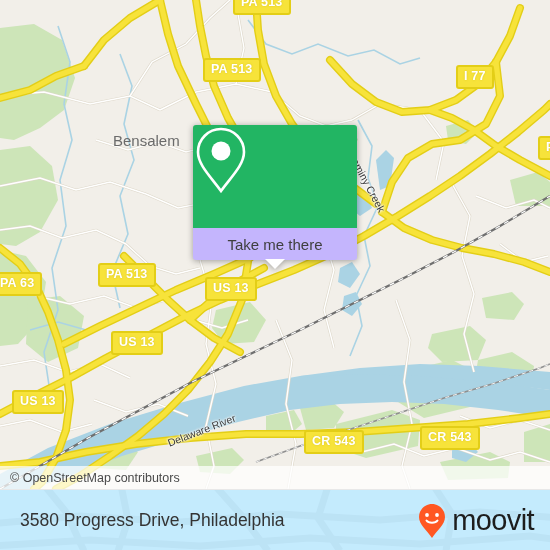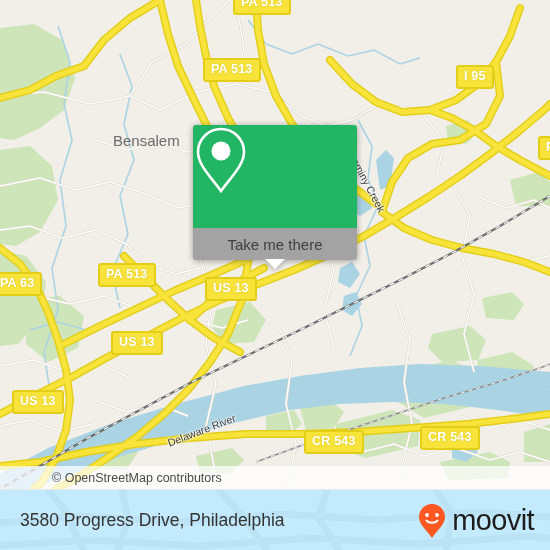--- a/index.html
+++ b/index.html
@@ -297,7 +297,7 @@
 
     <div class="shield" style="left:233px;top:-9px;">PA 513</div>
     <div class="shield" style="left:203px;top:58px;">PA 513</div>
-    <div class="shield" style="left:456px;top:65px;">I 95</div>
+    <div class="shield" style="left:456px;top:65px;">I 77</div>
     <div class="shield" style="left:538px;top:136px;">PA 1</div>
     <div class="shield" style="left:-8px;top:272px;">PA 63</div>
     <div class="shield" style="left:98px;top:263px;">PA 513</div>

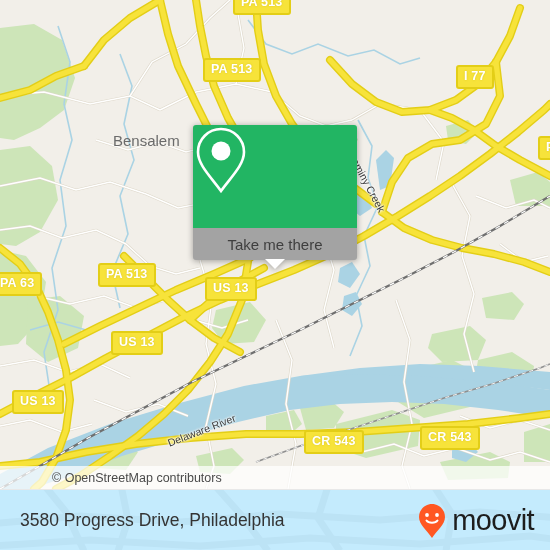--- a/index.html
+++ b/index.html
@@ -59,7 +59,7 @@
     display:flex;align-items:center;justify-content:center;
   }
   .popup-foot{
-    background:#a3a3a3;
+    background:#c4b5fd;
     height:32px;
     border-radius:0 0 3px 3px;
     display:flex;align-items:center;justify-content:center;

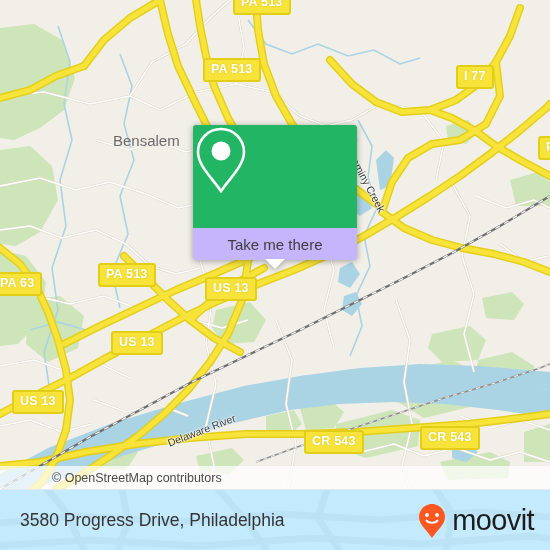--- a/index.html
+++ b/index.html
@@ -85,7 +85,7 @@
     display:flex;align-items:center;
   }
   .attrib span{
-    color:#4a4a4a;font-size:12.5px;padding-left:10px;margin-left:42px;
+    color:#4a4a4a;font-size:12.5px;padding-left:10px;
   }
 
   

